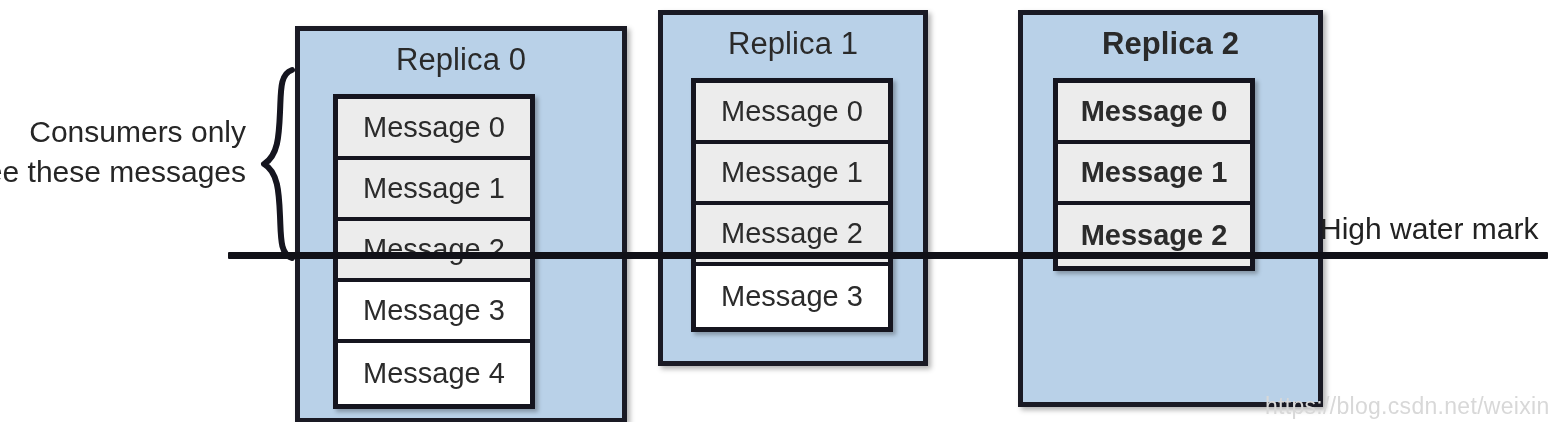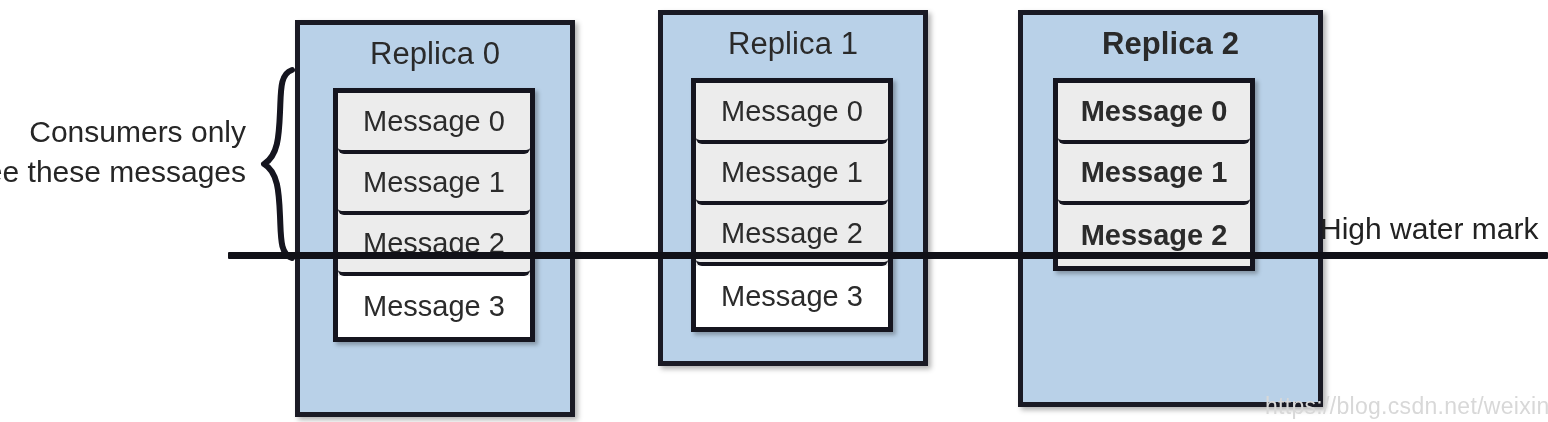--- a/index.html
+++ b/index.html
@@ -117,7 +117,7 @@
              C23 174 22 190 34 194" fill="none" stroke="#15151f" stroke-width="6" stroke-linecap="round" stroke-linejoin="round"></path>
   </svg>
 
-  <div class="replica" id="replica-0" style="left:295px; top:20px; width:280px; height:397px;">
+  <div class="replica" id="replica-0" style="left:295px; top:26px; width:332px; height:397px;">
     <div class="replica-title">Replica 0</div>
     <div class="msg-stack" style="left:33px; top:63px; width:202px;">
       <div class="msg committed">Message 0</div>

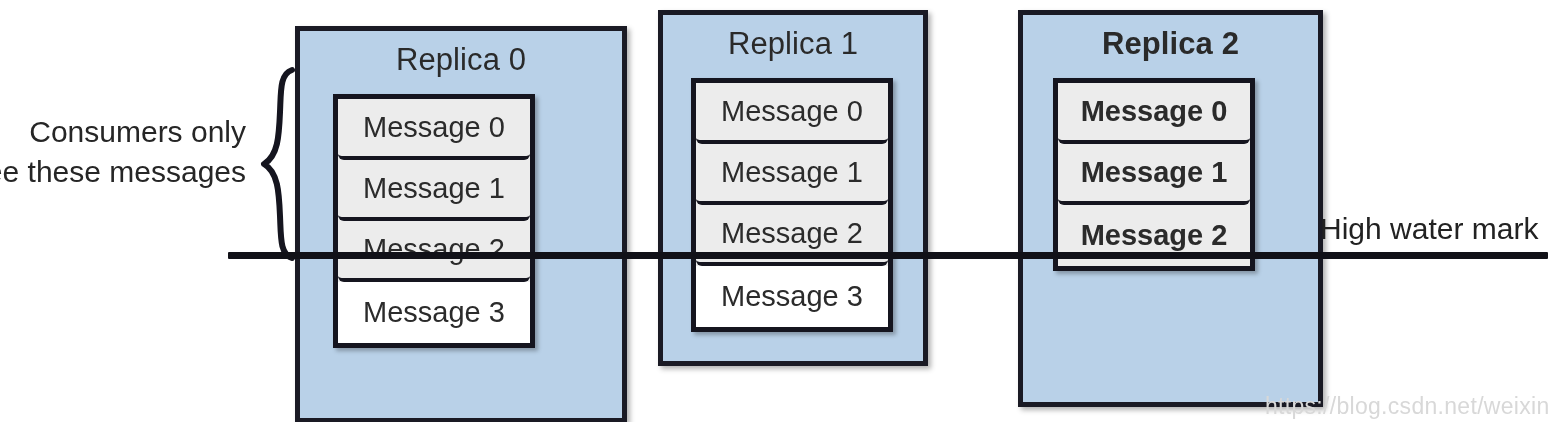--- a/index.html
+++ b/index.html
@@ -58,7 +58,7 @@
     background: #ececec;
   }
   .msg:last-child { border-bottom: none; }
-  .msg.committed  { background: #ececec; border-radius: 6px; }
+  .msg.committed  { background: #ececec; }
   .msg.uncommitted{ background: #ffffff; }
 
   

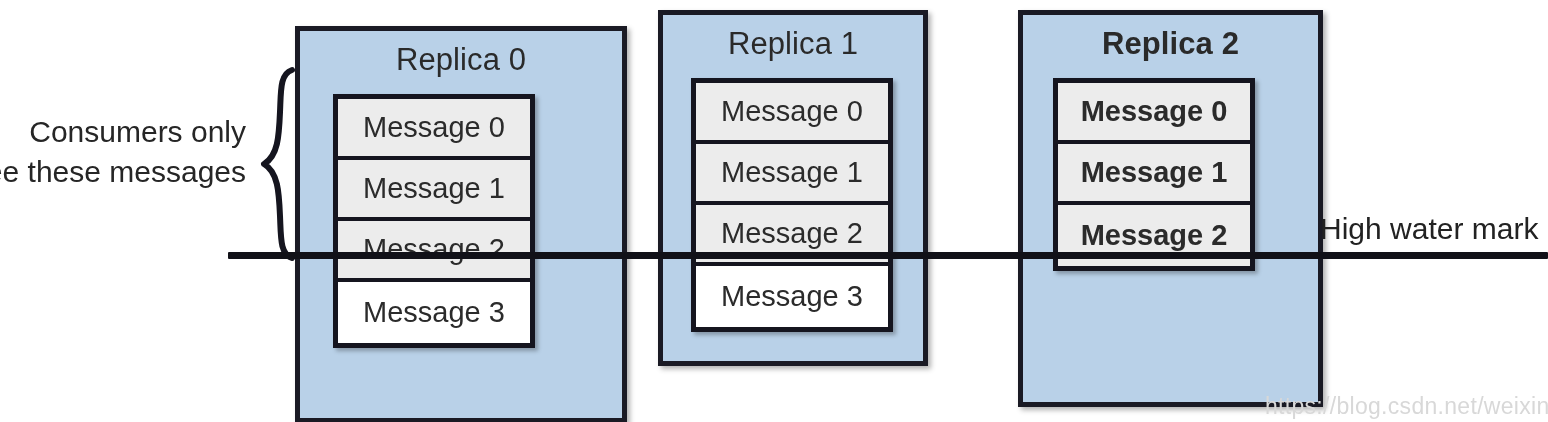--- a/index.html
+++ b/index.html
@@ -124,6 +124,7 @@
       <div class="msg committed">Message 1</div>
       <div class="msg committed">Message 2</div>
       <div class="msg uncommitted">Message 3</div>
+      <div class="msg uncommitted">Message 4</div>
     </div>
   </div>
 

